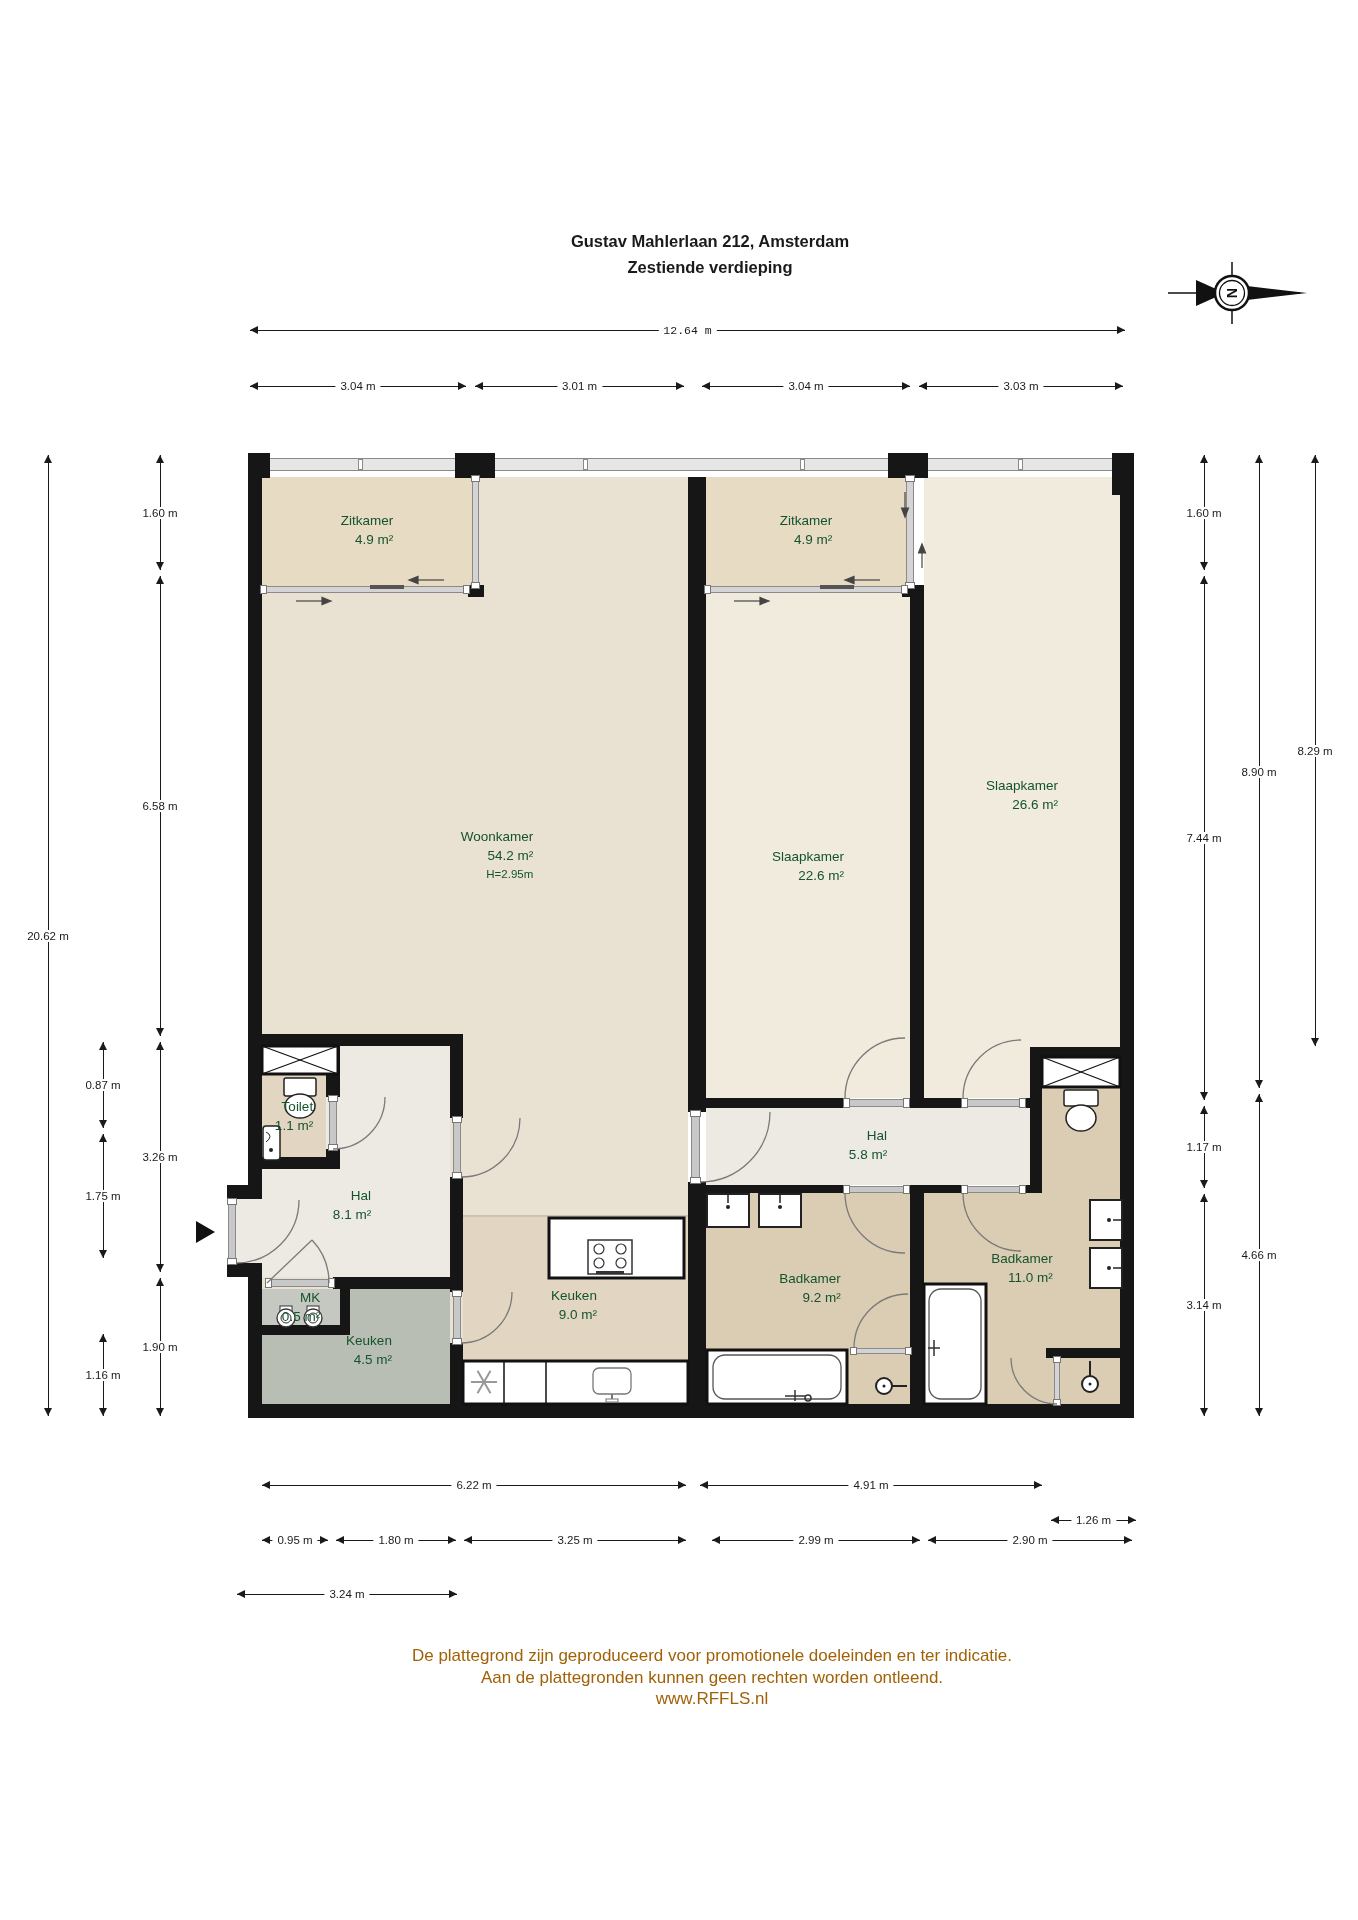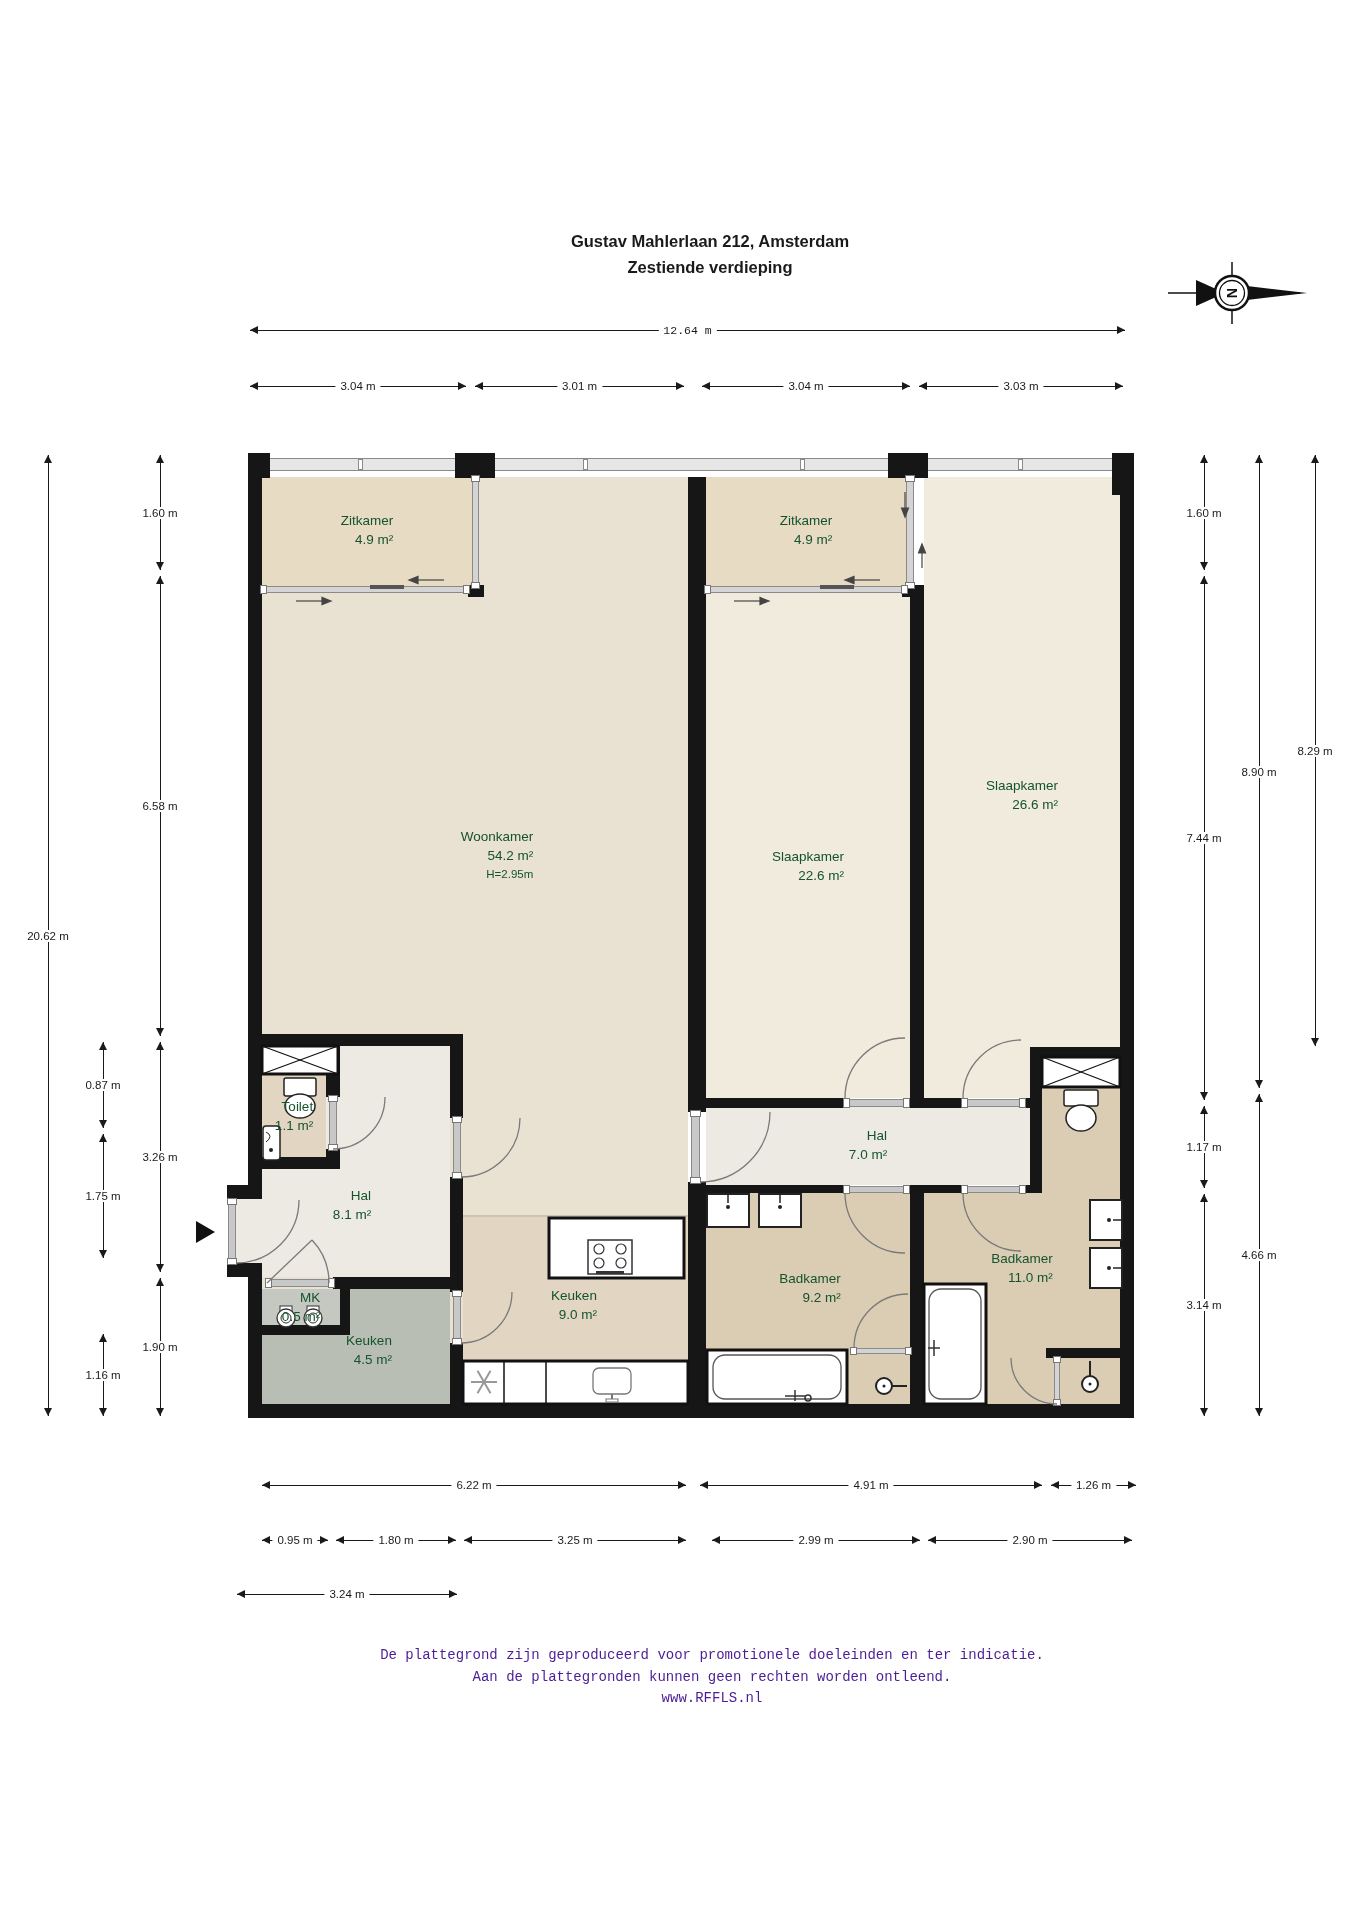--- a/index.html
+++ b/index.html
@@ -170,7 +170,7 @@
       </div>
       <div class="room-label" style="left: 868px; top: 1145px;">
         <div>Hal</div>
-        <div>7.0 m²</div>
+        <div>5.8 m²</div>
       </div>
       <div class="room-label" style="left: 301px; top: 1307px;">
         <div>MK</div>

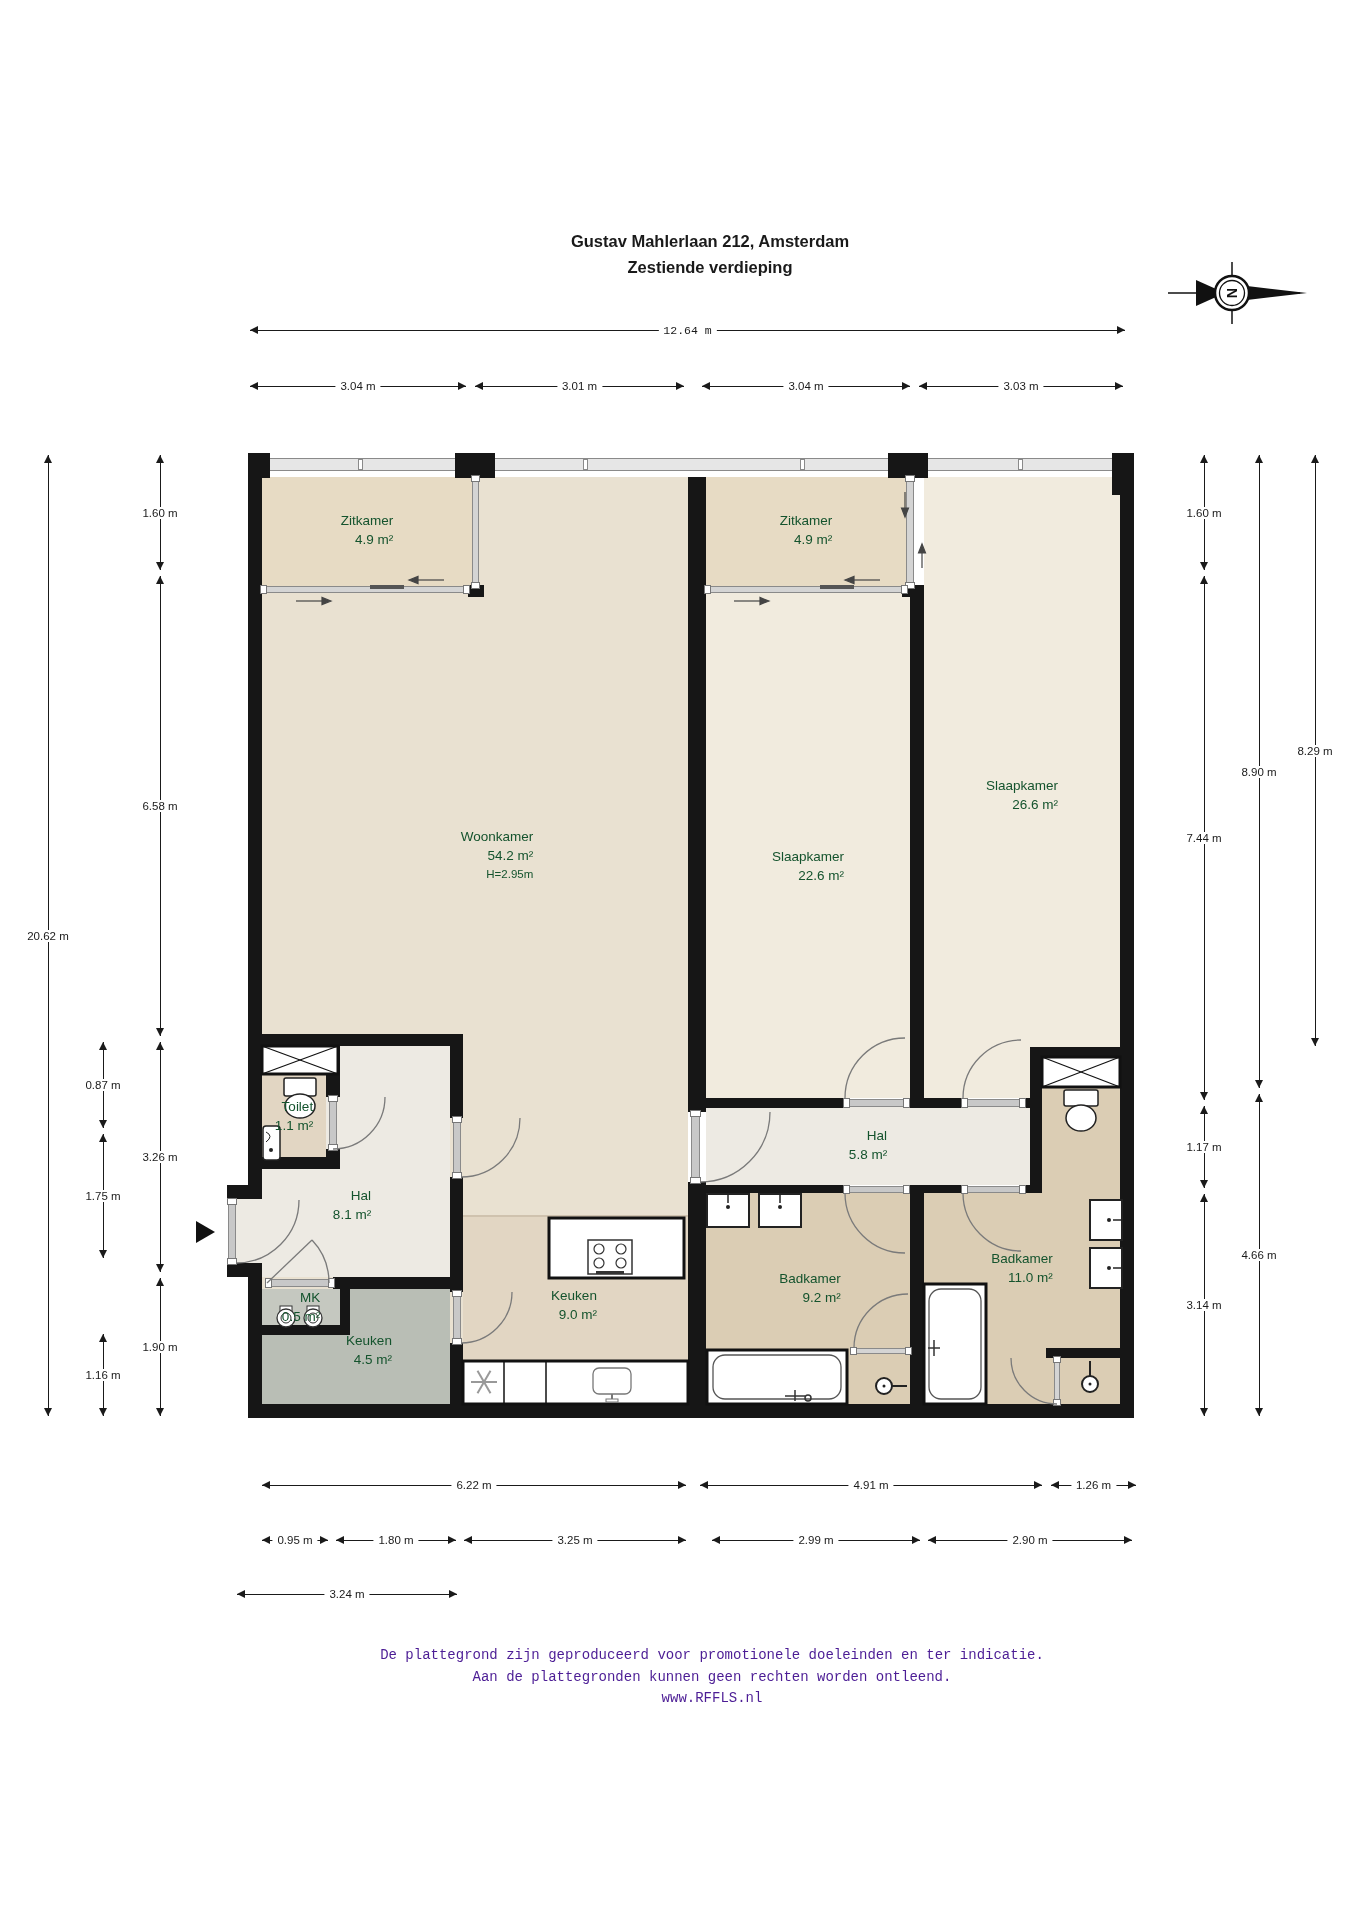--- a/index.html
+++ b/index.html
@@ -234,7 +234,7 @@
         <div class="ah" style="right: 0px; top: 0px; border-left: 8px solid rgb(26, 26, 26); border-top: 4px solid transparent; border-bottom: 4px solid transparent;"></div>
         <span class="dlabel">4.91 m</span>
       </div>
-      <div class="abs dim" style="left: 1051px; top: 1481px; width: 85px; height: 8px;">
+      <div class="abs dim" style="left: 1051px; top: 1516px; width: 85px; height: 8px;">
         <div class="dim-line-h" style="left: 0px; top: 3.5px; width: 100%;"></div>
         <div class="ah" style="left: 0px; top: 0px; border-right: 8px solid rgb(26, 26, 26); border-top: 4px solid transparent; border-bottom: 4px solid transparent;"></div>
         <div class="ah" style="right: 0px; top: 0px; border-left: 8px solid rgb(26, 26, 26); border-top: 4px solid transparent; border-bottom: 4px solid transparent;"></div>

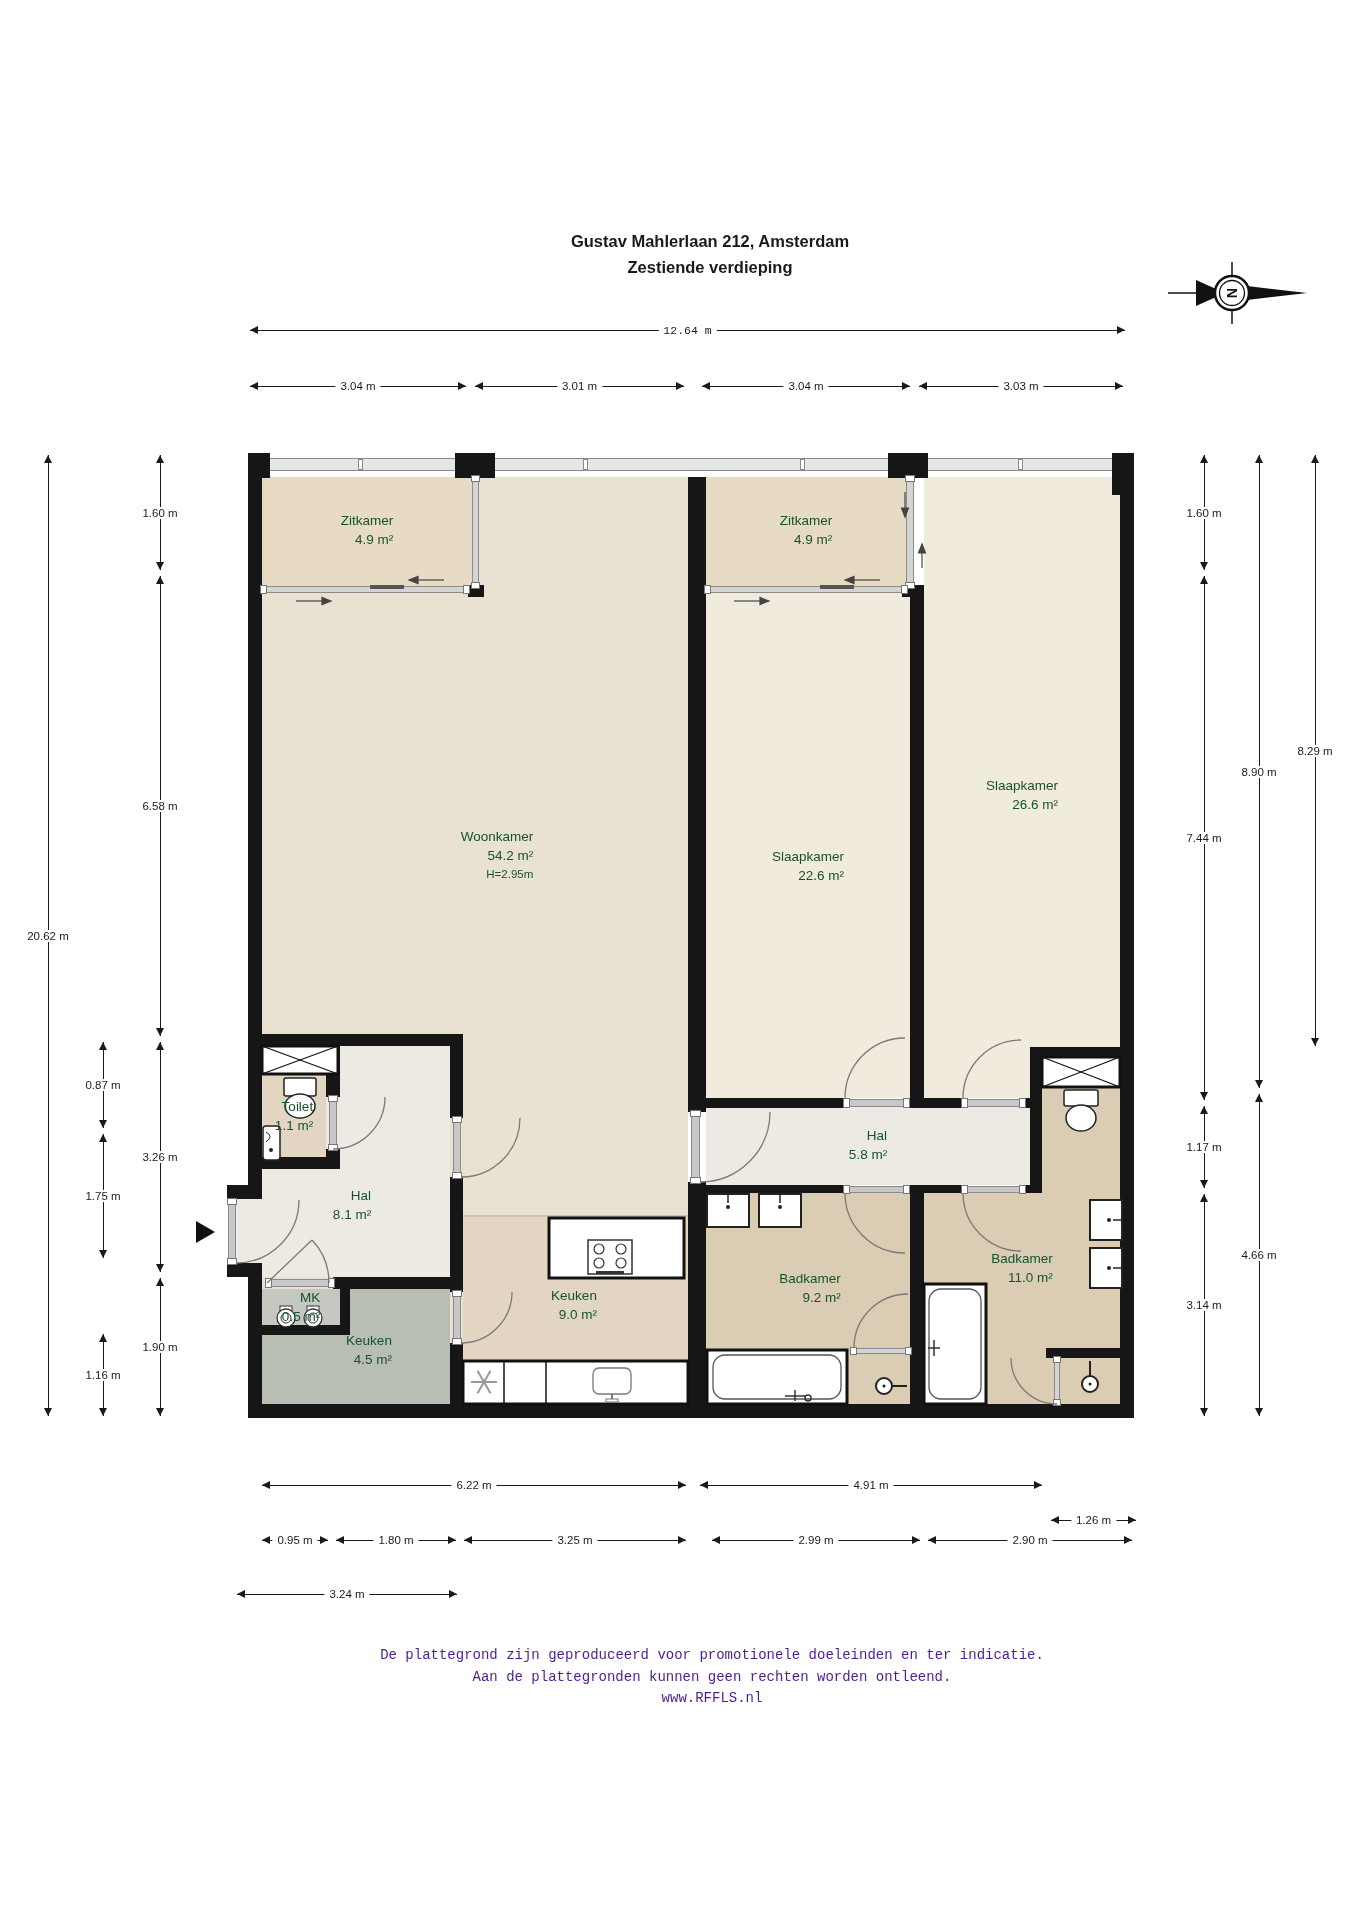--- a/index.html
+++ b/index.html
@@ -9,7 +9,7 @@
   #title{position:absolute;left:710px;top:228px;transform:translateX(-50%);
          text-align:center;font-size:16.5px;font-weight:bold;color:#1a1a1a;line-height:26px;white-space:nowrap;}
   #footer{position:absolute;left:712px;top:1645px;transform:translateX(-50%);
-          text-align:center;font-size:14px;color:#4c1d95;line-height:21.5px;white-space:nowrap;font-family:Liberation Mono, monospace;}
+          text-align:center;font-size:17px;color:#a16207;line-height:21.5px;white-space:nowrap;}
   .room-label{position:absolute;transform:translate(-50%,-50%);text-align:right;
               font-size:13.5px;line-height:19px;color:#14532d;white-space:nowrap;z-index:30;}
   .room-label .note{font-size:11.5px;}

